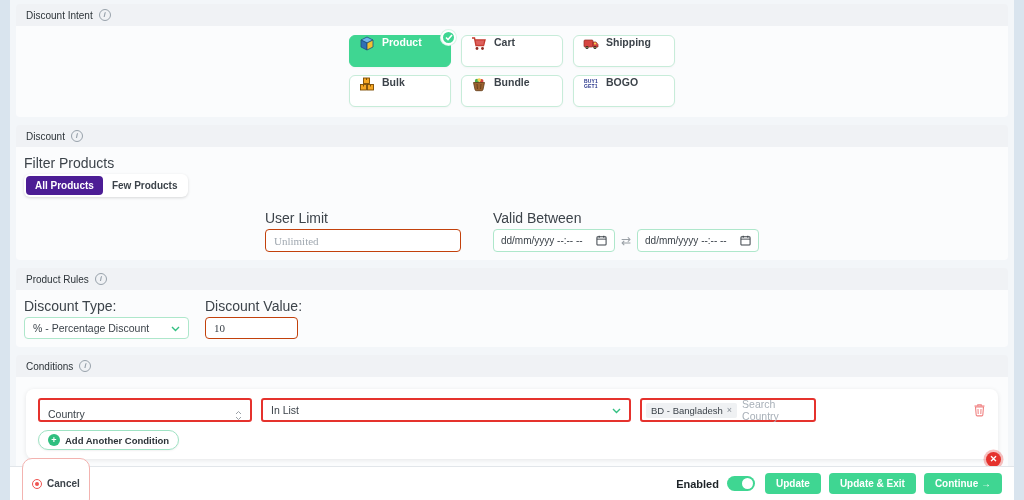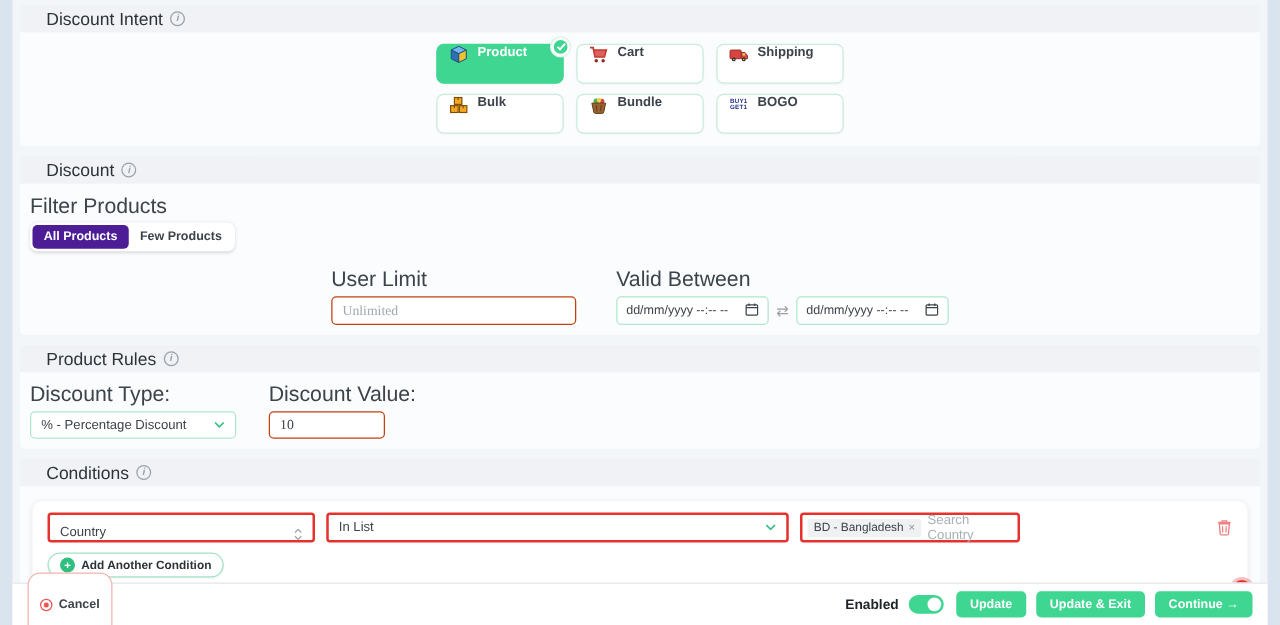--- a/index.html
+++ b/index.html
@@ -10,7 +10,7 @@
 
   .card { margin:0 6px 8px 6px; border-radius:4px; overflow:visible; }
   .card-header { background:#f0f2f5; border-radius:4px 4px 0 0; padding:4px 10px; height:22px; display:flex; align-items:center; gap:6px; }
-  .card-title { font-size:14px; font-weight:500; color:#2c3338;margin-left:11px; }
+  .card-title { font-size:10px; font-weight:500; color:#2c3338; }
   .info-icon { width:12px; height:12px; border:1px solid #98a2ab; border-radius:50%; color:#98a2ab; font-size:8px; line-height:10px; text-align:center; display:inline-block; font-style:italic; font-weight:bold; }
   .card-body { background:#fbfcfd; border-radius:0 0 4px 4px; padding:8px; }
 

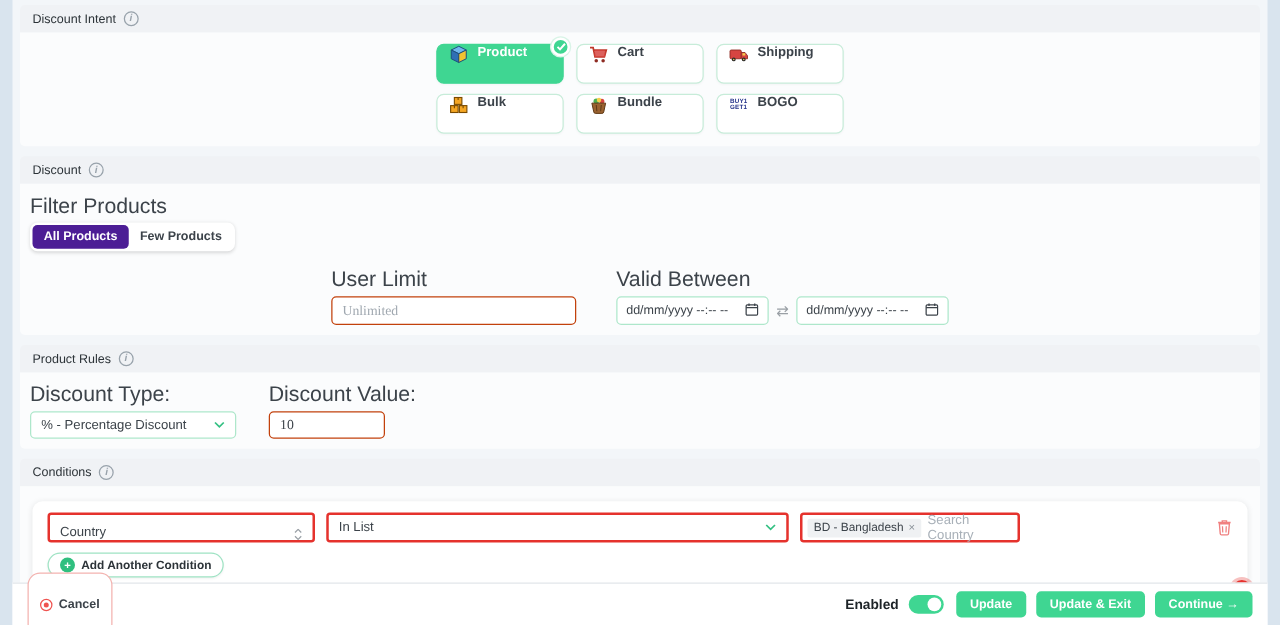--- a/index.html
+++ b/index.html
@@ -27,7 +27,7 @@
   .bogo-txt span { font-size:5px; font-weight:bold; color:#27348b; letter-spacing:.2px; }
 
   
-  .field-label { font-size:17px; color:#3c434a; margin-bottom:3px; display:block; }
+  .field-label { font-size:14px; color:#3c434a; margin-bottom:3px; display:block; }
   .text-input { height:23px; border:1px solid #c2410c; border-radius:4px; background:#fff; font-size:11px; color:#3c434a; padding:0 8px; outline:none; font-family:Liberation Serif, serif; }
   .text-input::placeholder { color:#a0a8b0; }
 

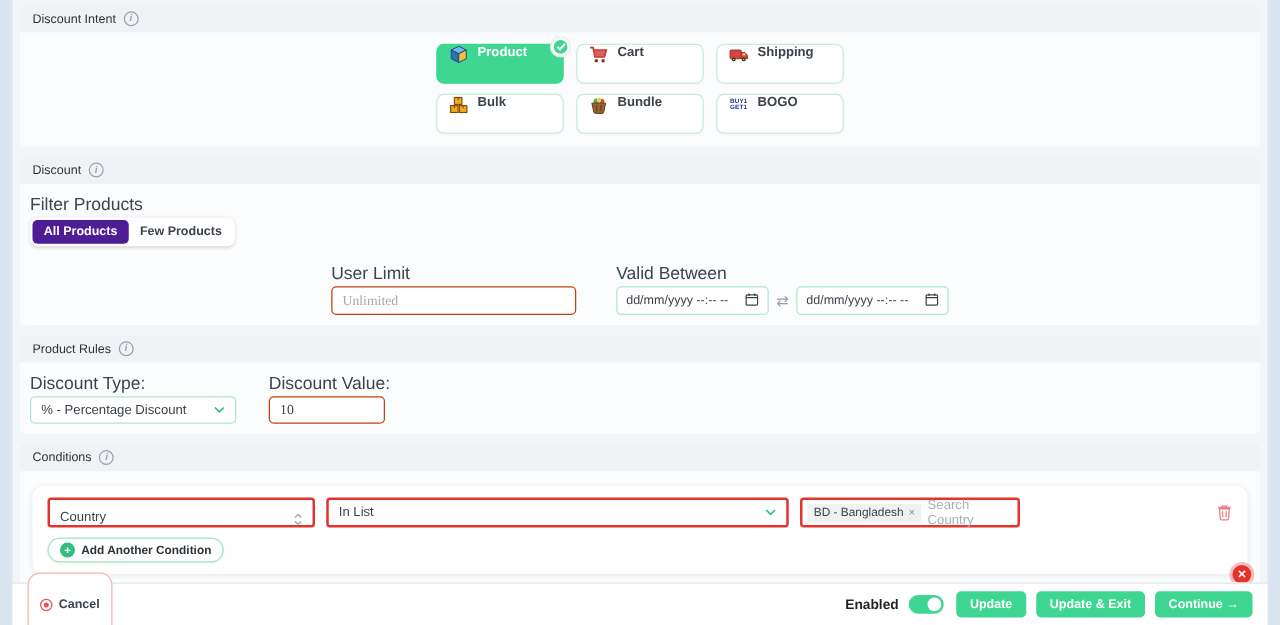--- a/index.html
+++ b/index.html
@@ -215,7 +215,7 @@
       <span class="info-icon">i</span>
     </div>
     <div class="card-body">
-      <div class="row" style="gap:26px;">
+      <div class="row" style="gap:16px;">
         <div>
           <span class="field-label">Discount Type:</span>
           <div class="select-box" style="width:165px;">

